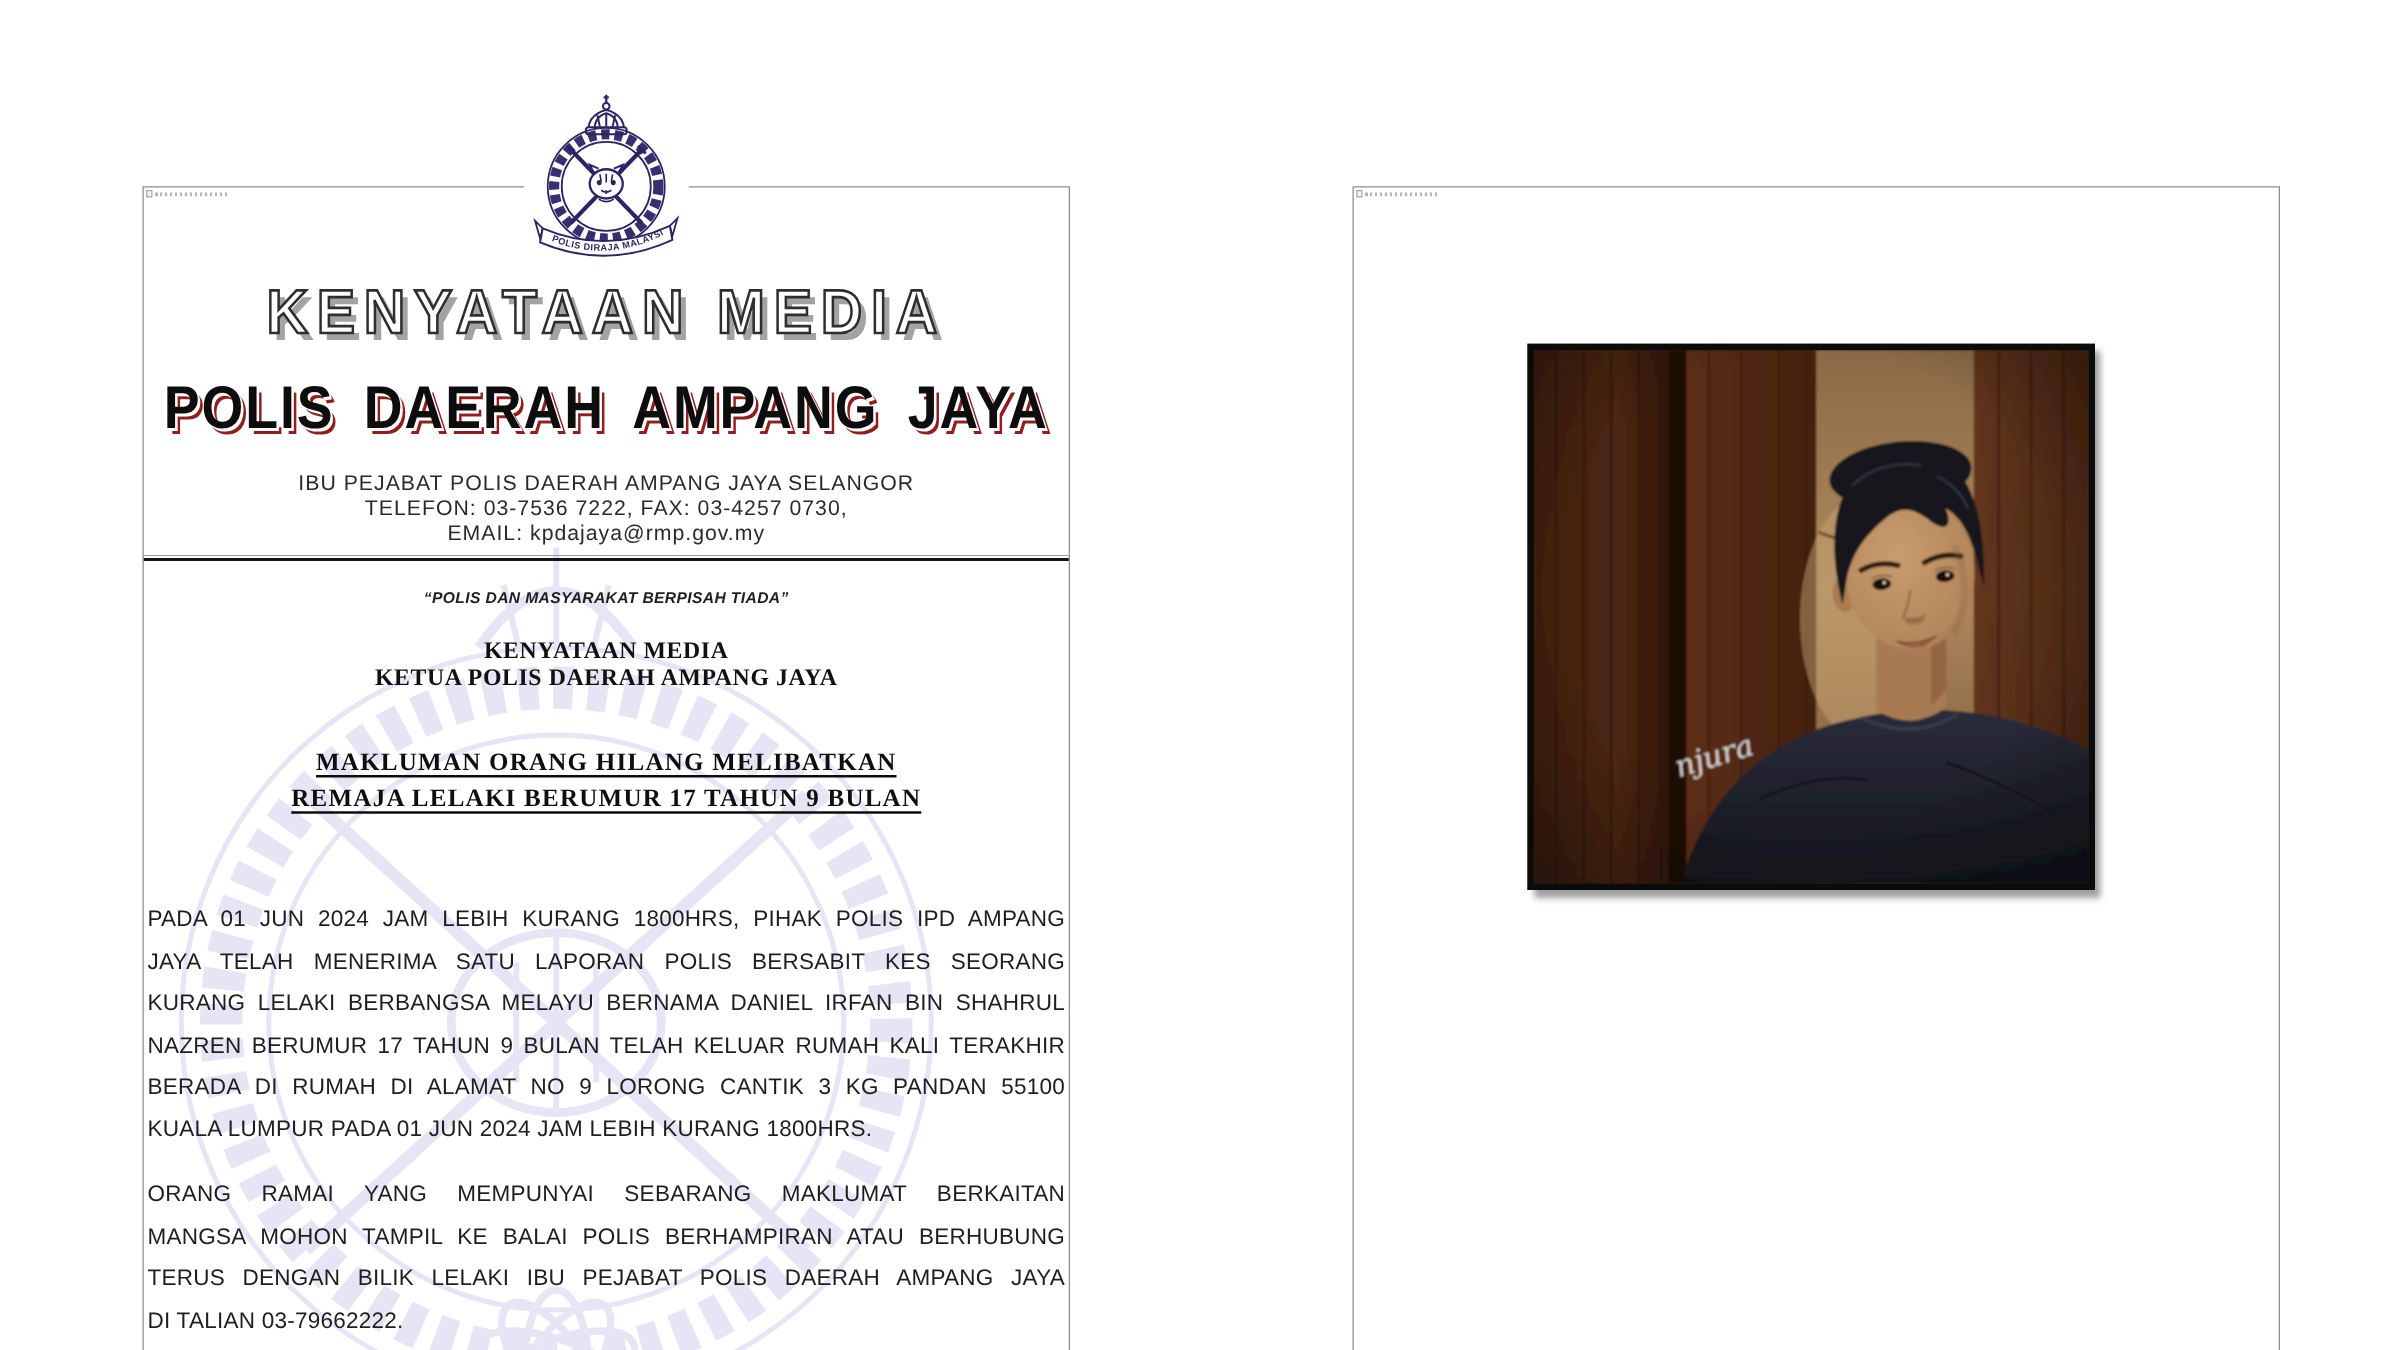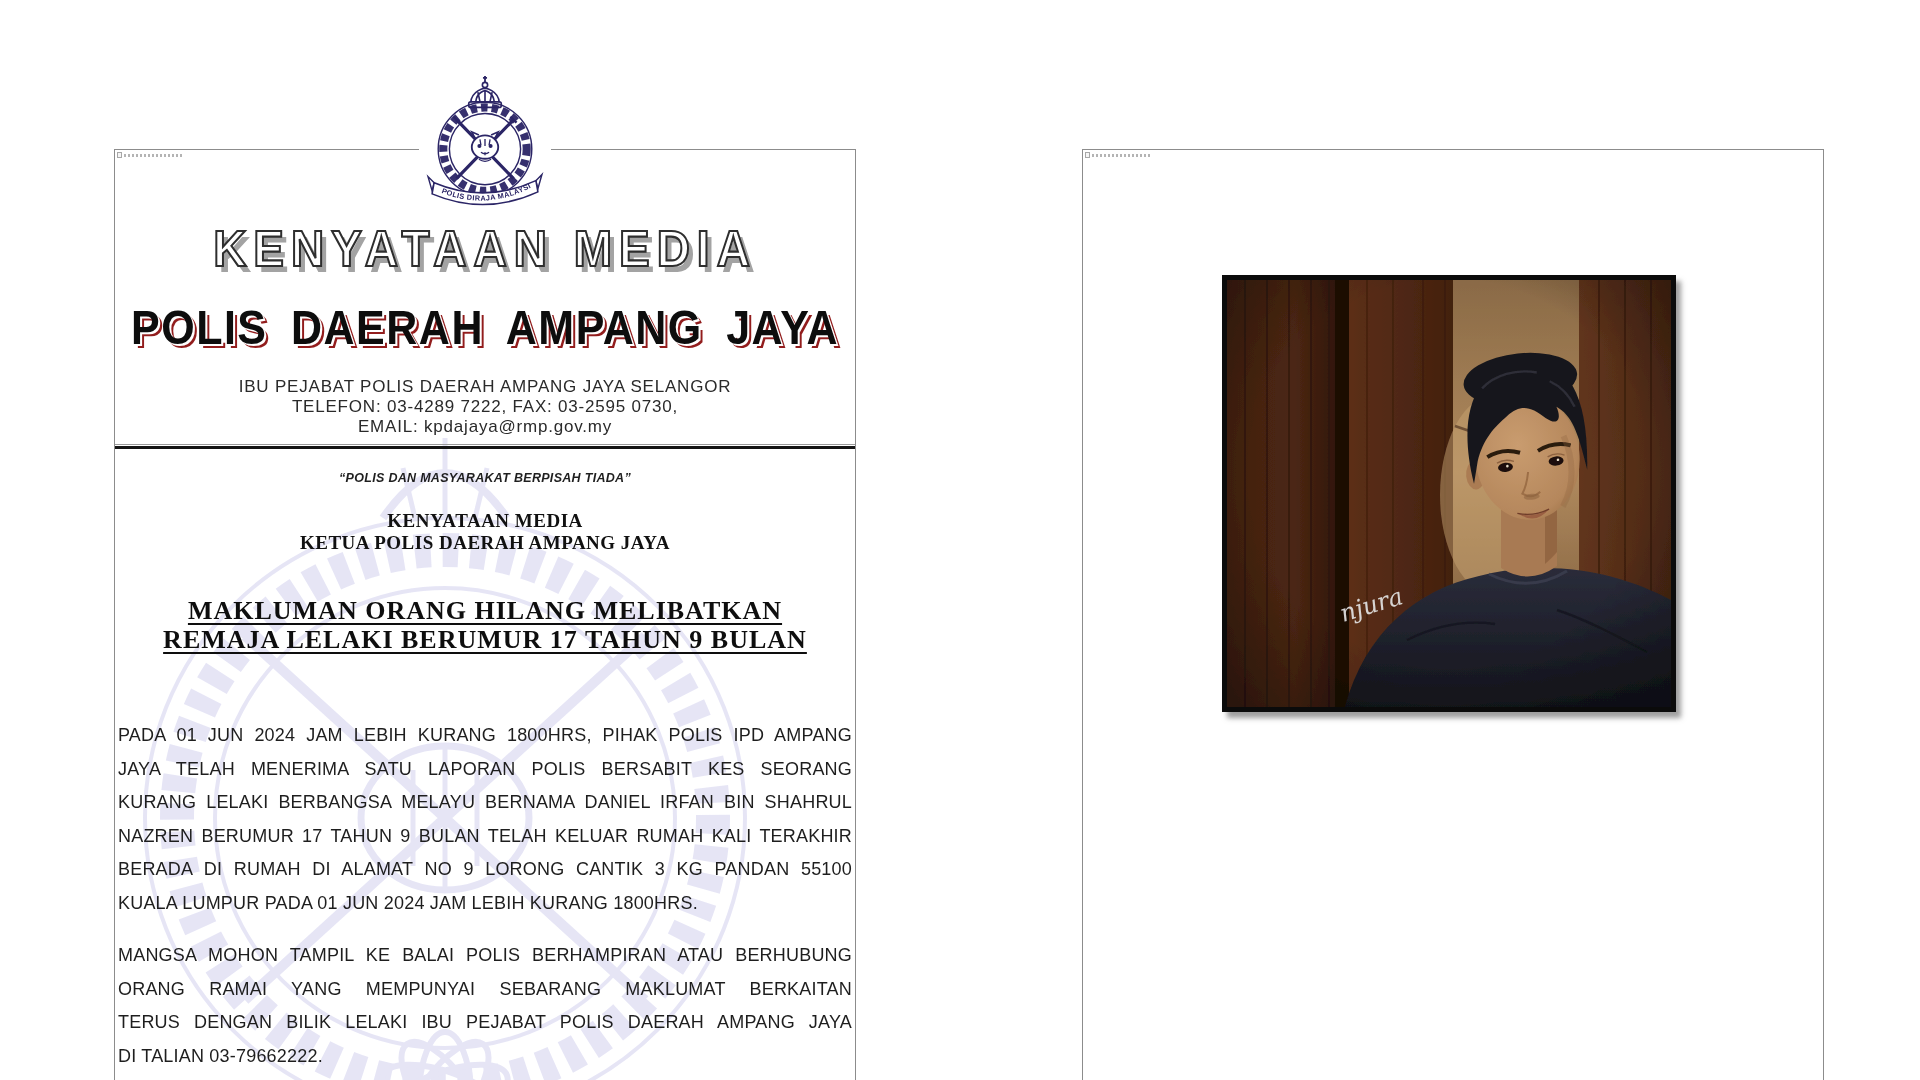--- a/index.html
+++ b/index.html
@@ -142,7 +142,7 @@
 
       <div class="contact">
           <div class="contact-line">IBU PEJABAT POLIS DAERAH AMPANG JAYA SELANGOR</div>
-          <div class="contact-line">TELEFON: 03-4289 7222, FAX: 03-2595 0730,</div>
+          <div class="contact-line">TELEFON: 03-7536 7222, FAX: 03-4257 0730,</div>
           <div class="contact-line">EMAIL: kpdajaya@rmp.gov.my</div>
         </div>
 

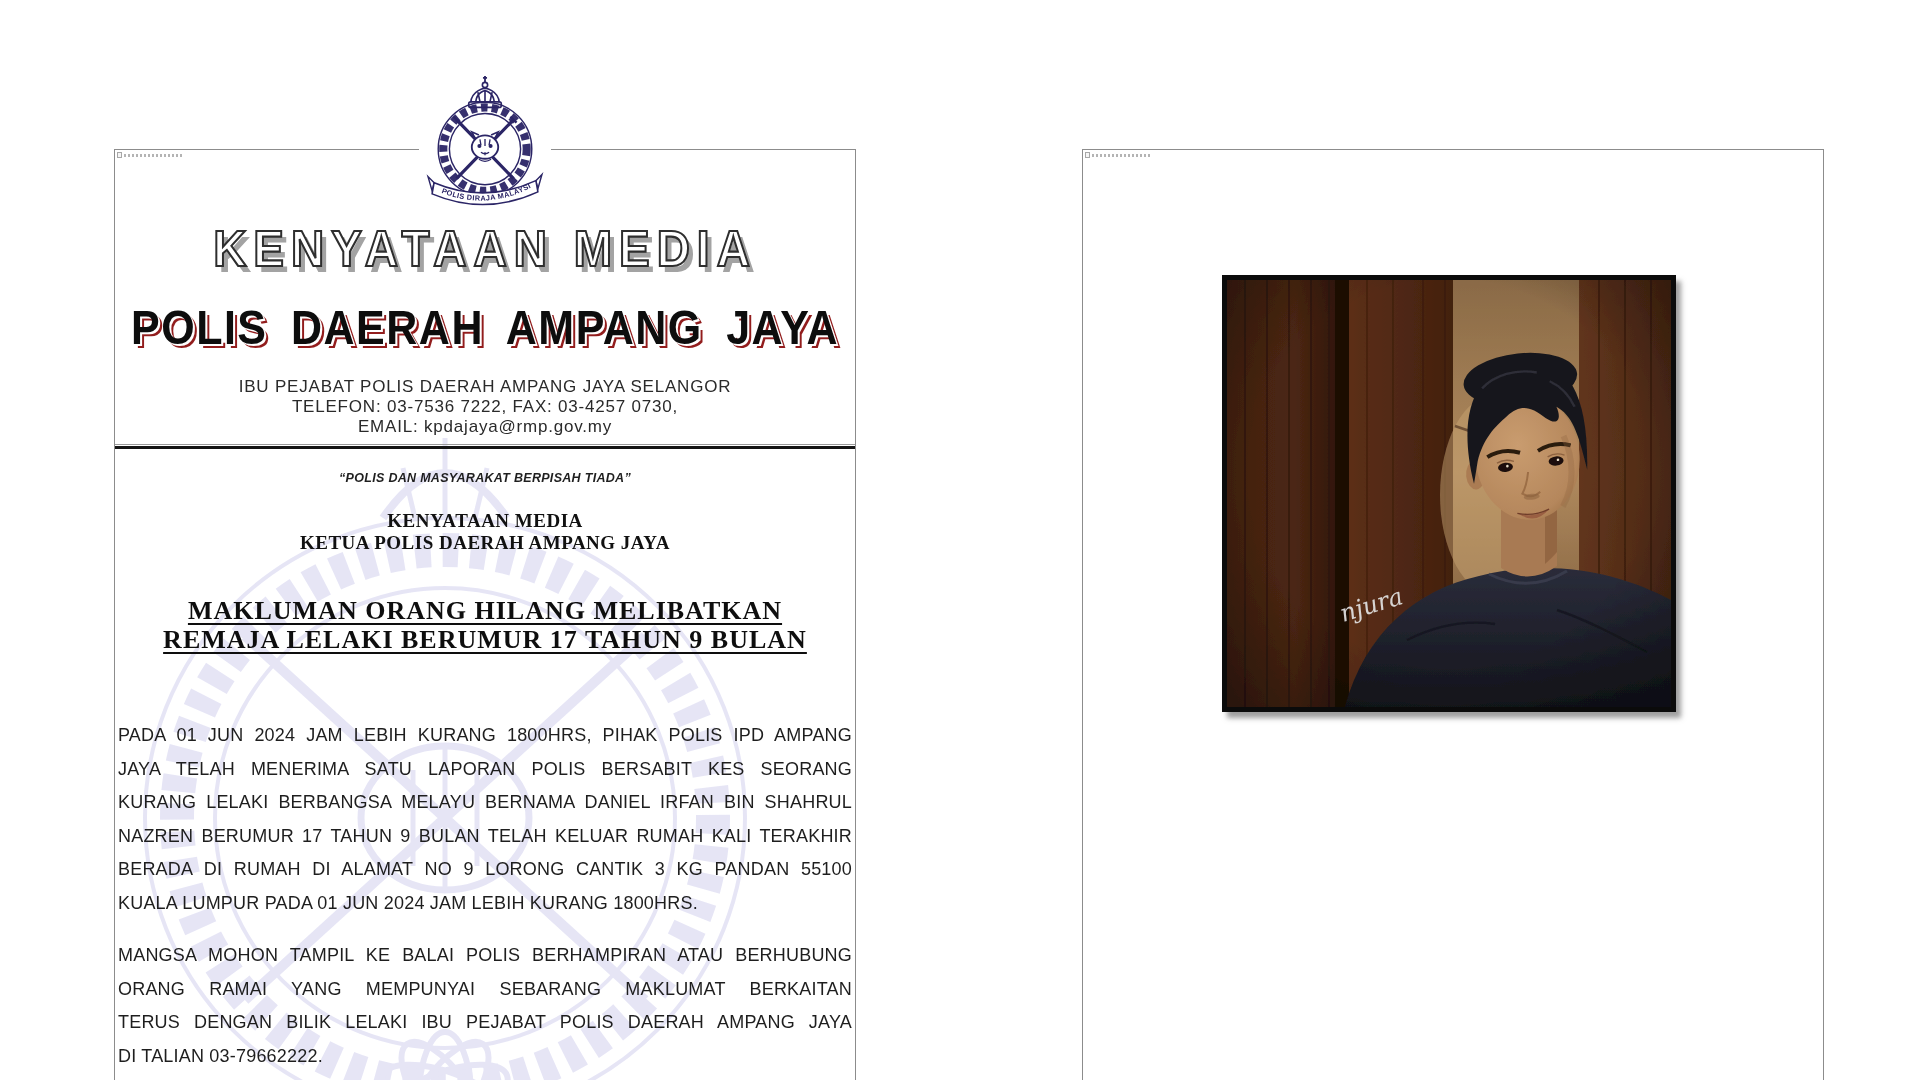--- a/index.html
+++ b/index.html
@@ -49,7 +49,7 @@
 
   .subject{position:absolute;top:446px;left:0;width:100%;text-align:center;color:#0e0e0e;
     font-family:"Liberation Serif",serif;}
-  .subject-line{font-size:26px;font-weight:bold;line-height:29px;letter-spacing:1px;
+  .subject-line{font-size:20px;font-weight:bold;line-height:29px;letter-spacing:1px;
     text-decoration:underline;text-decoration-thickness:2px;text-underline-offset:4px;}
 
   

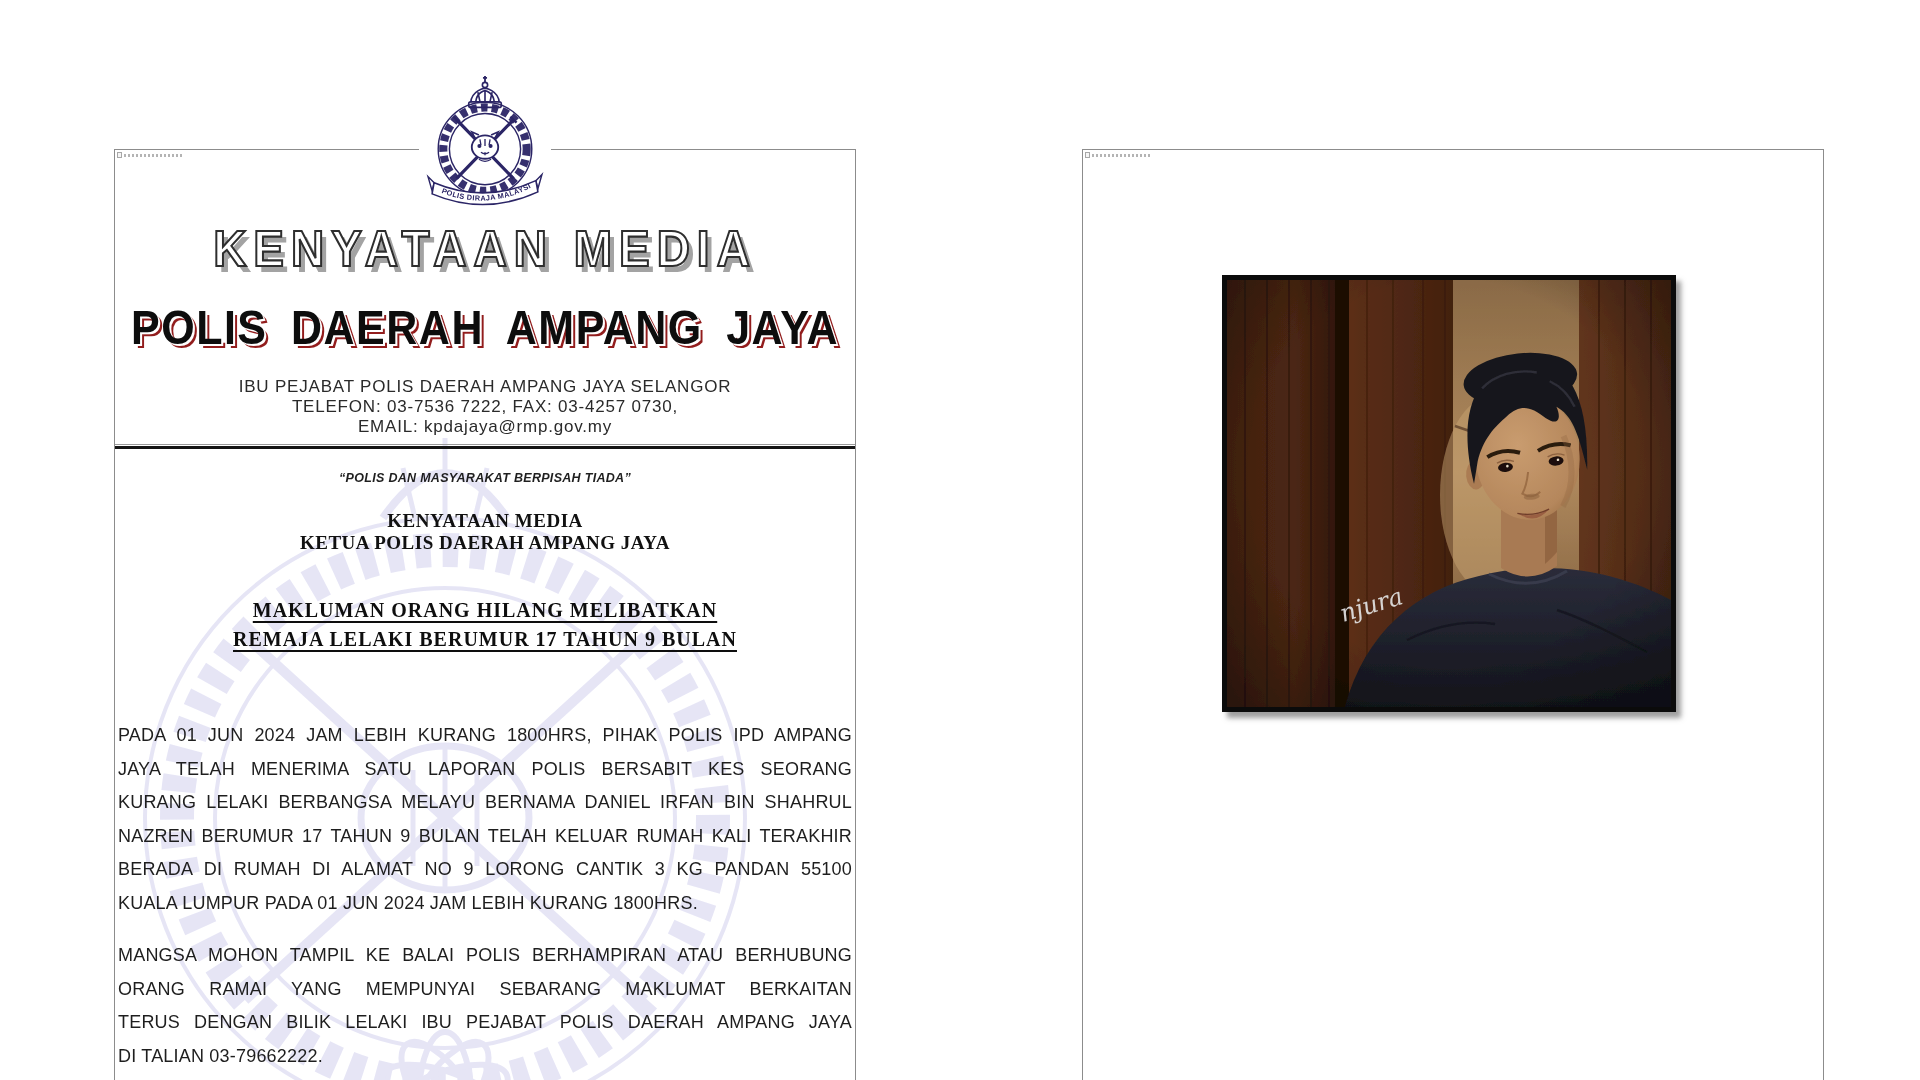--- a/index.html
+++ b/index.html
@@ -170,8 +170,8 @@
         </div>
 
       <div class="para para2">
+          <div class="pline">ORANG RAMAI YANG MEMPUNYAI SEBARANG MAKLUMAT BERKAITAN</div>
           <div class="pline">MANGSA MOHON TAMPIL KE BALAI POLIS BERHAMPIRAN ATAU BERHUBUNG</div>
-          <div class="pline">ORANG RAMAI YANG MEMPUNYAI SEBARANG MAKLUMAT BERKAITAN</div>
           <div class="pline">TERUS DENGAN BILIK LELAKI IBU PEJABAT POLIS DAERAH AMPANG JAYA</div>
           <div class="pline">DI TALIAN 03-79662222.</div>
         </div>

